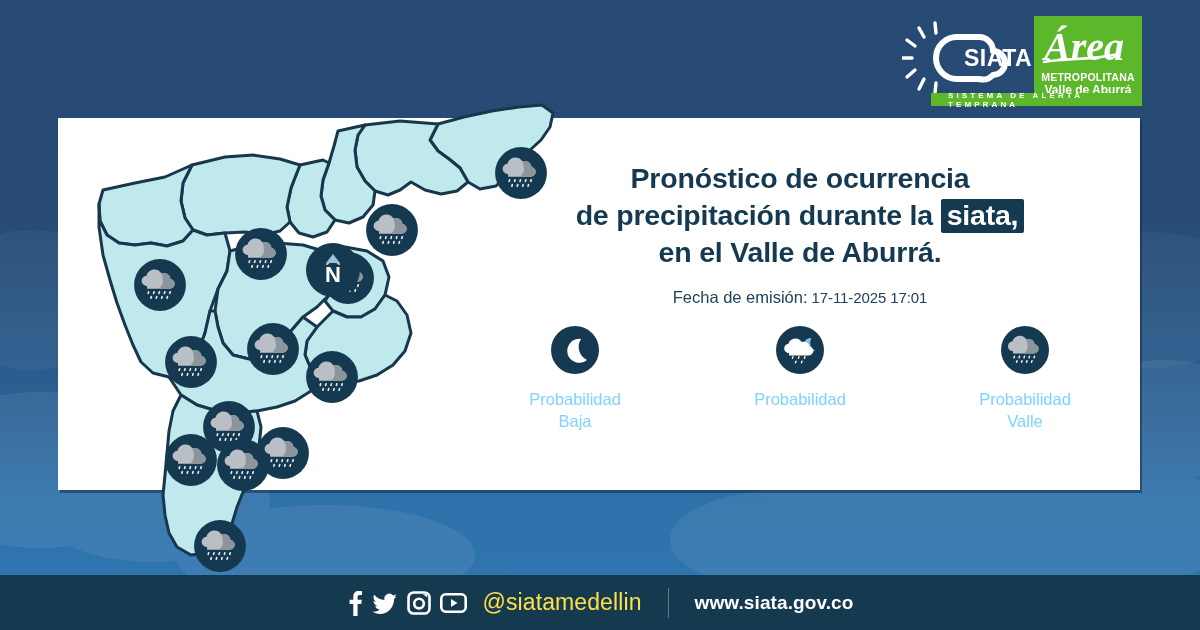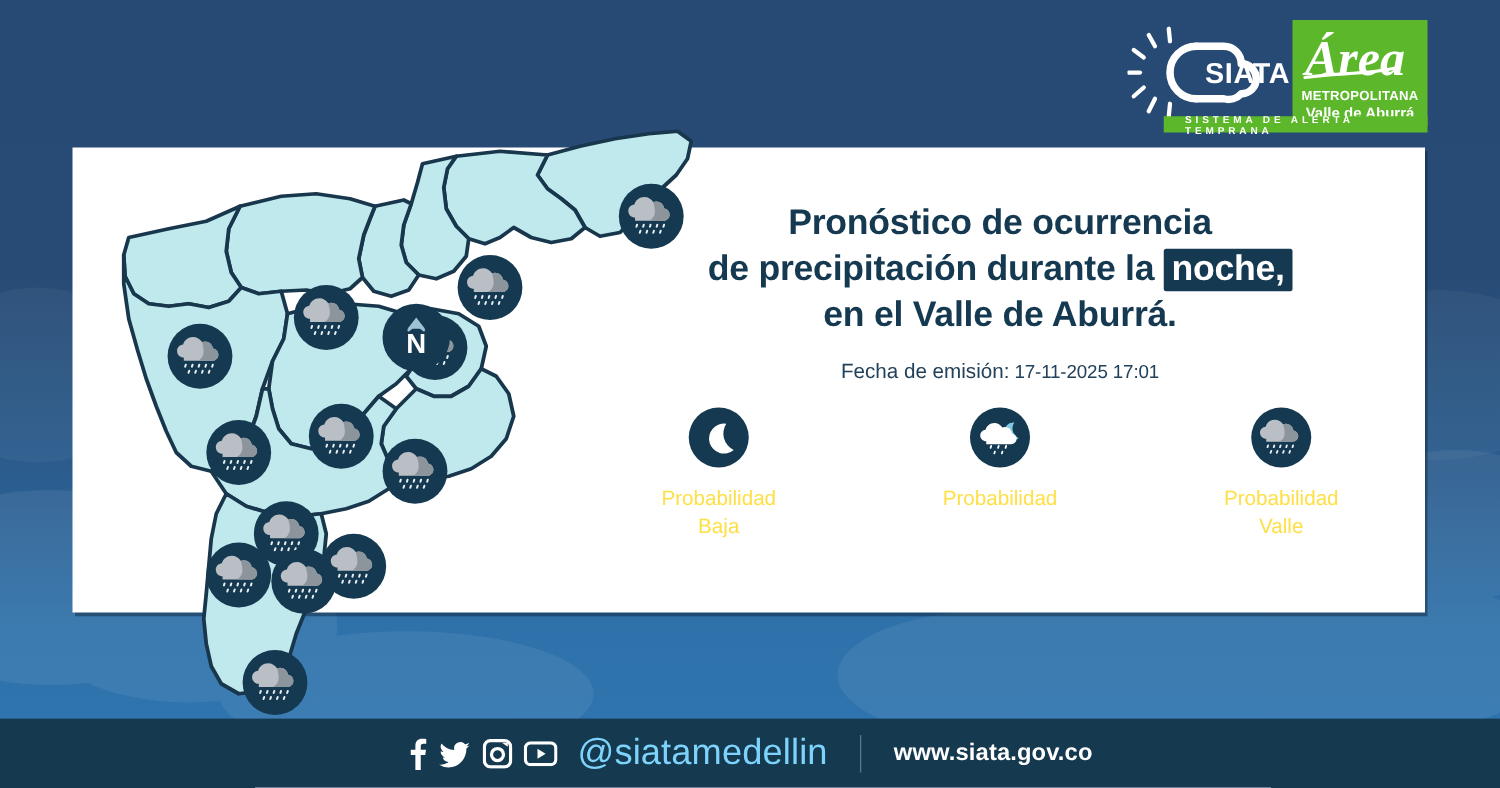--- a/index.html
+++ b/index.html
@@ -226,7 +226,7 @@
       <div>Pronóstico de ocurrencia</div>
       <div>
         <span>de precipitación durante la</span>
-        <span class="hl">noche,</span>
+        <span class="hl">siata,</span>
       </div>
       <div>en el Valle de Aburrá.</div>
     </div>

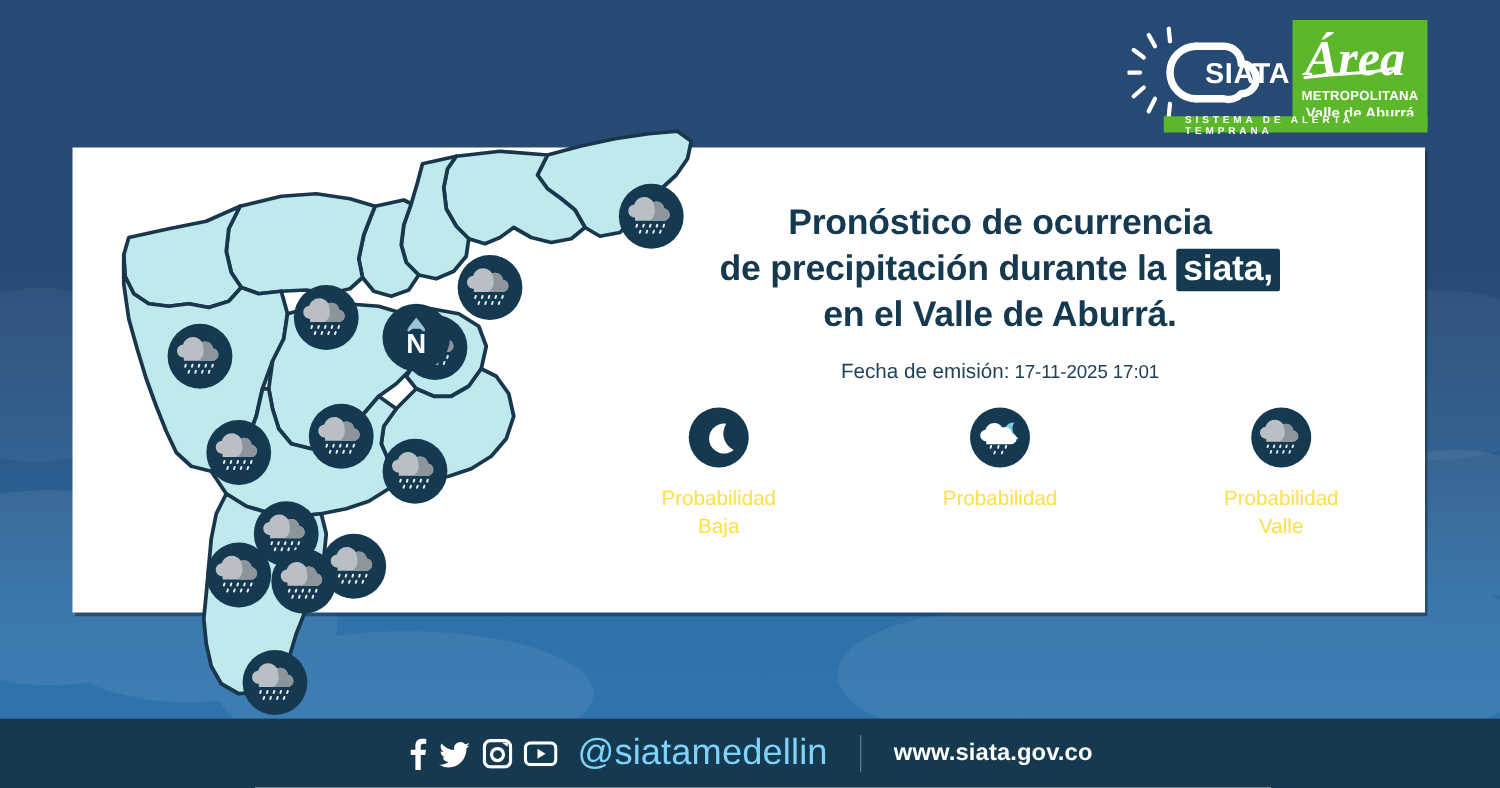--- a/index.html
+++ b/index.html
@@ -62,7 +62,7 @@
   .leg-item { width:170px; text-align:center; }
   .leg-ico { display:block; margin:0 auto 14px auto; }
   .leg-lab {
-    font-size:16.5px; color:#fde047; line-height:1.33; font-weight:400;
+    font-size:16.5px; color:#7dd3fc; line-height:1.33; font-weight:400;
   }
 
   

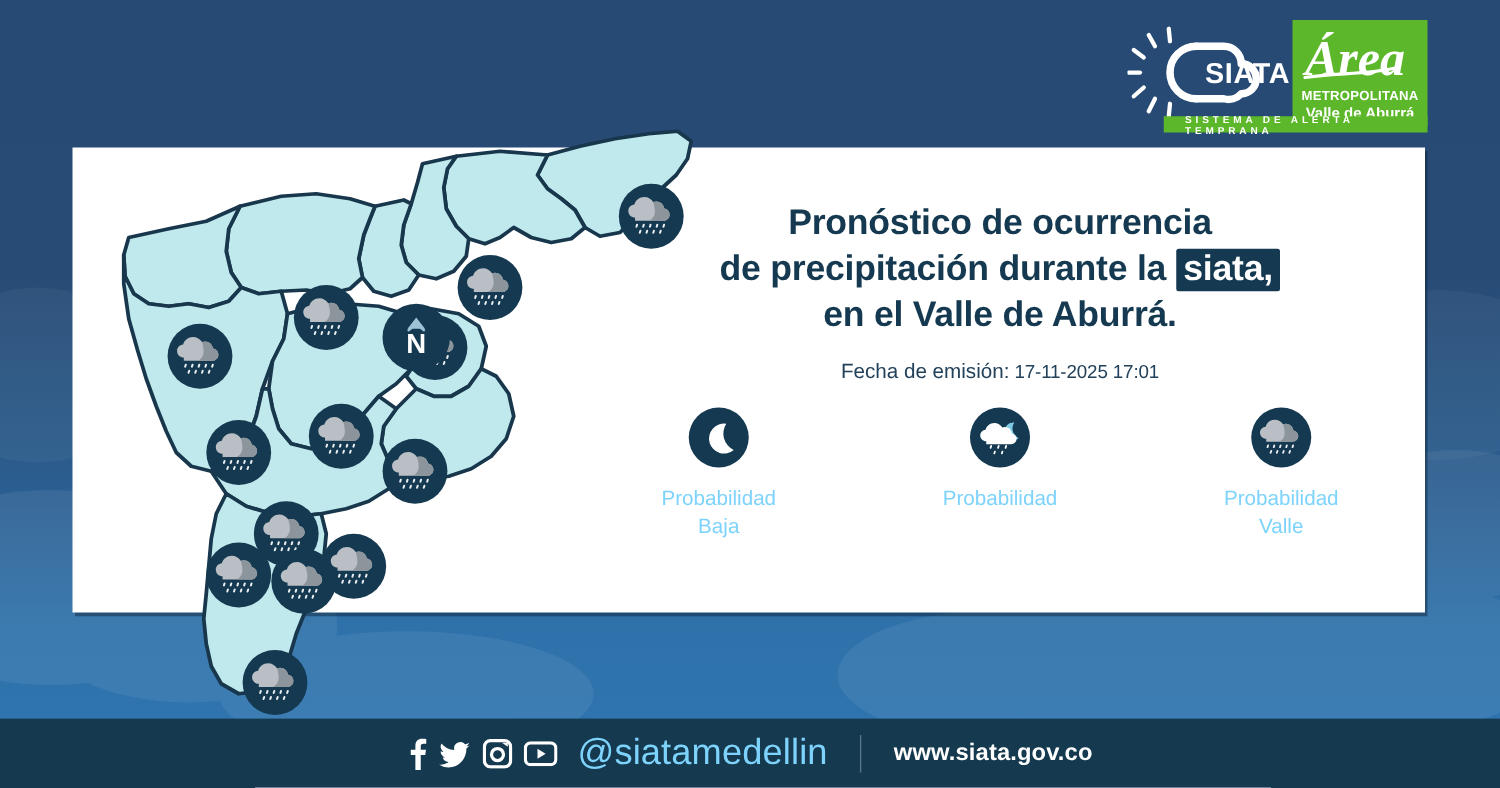--- a/index.html
+++ b/index.html
@@ -95,7 +95,7 @@
     display:flex; align-items:center; justify-content:center; gap:0;
   }
   .soc { display:flex; align-items:center; gap:9px; margin-right:16px; }
-  .handle { color:#7dd3fc; font-size:29px; letter-spacing:.1px; }
+  .handle { color:#fde047; font-size:23px; letter-spacing:.1px; }
   .divider { width:1px; height:30px; background:#5d7a8d; margin:0 26px; }
   .site { color:#fff; font-size:19px; letter-spacing:.1px;font-weight:bold; }
 </style>

